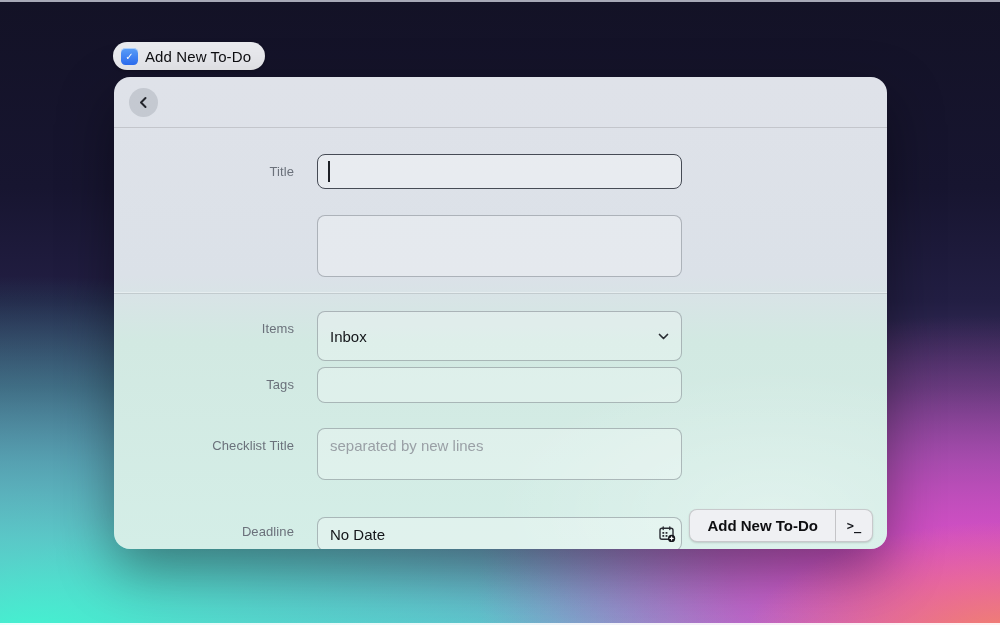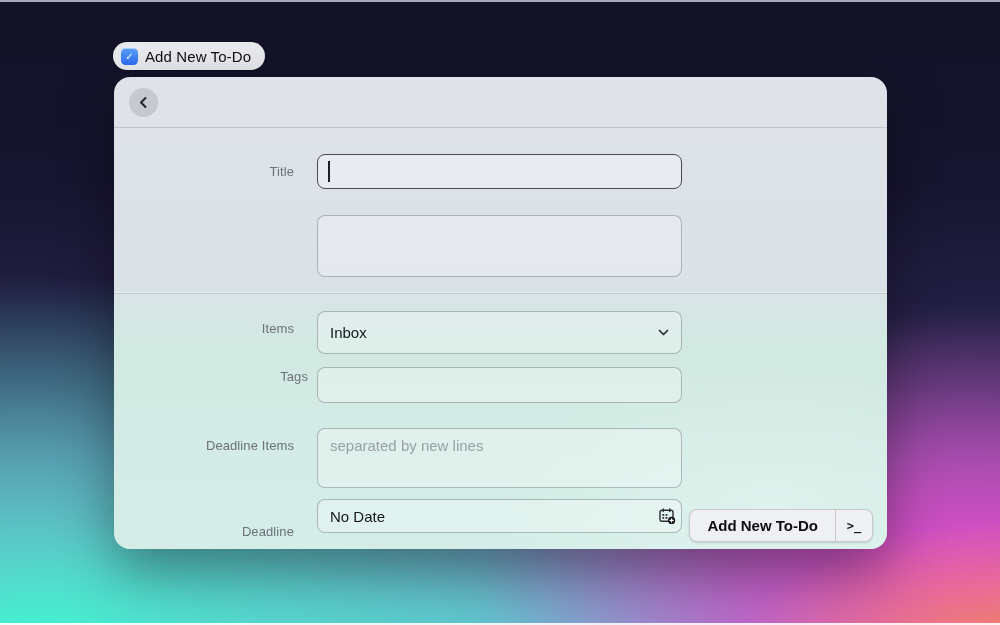--- a/index.html
+++ b/index.html
@@ -86,7 +86,7 @@
   .caret { position:absolute; left:10px; top:6px; width:1.5px; height:21px; background:#1d2026; }
   .field-notes { top:138px; height:62px; }
   .section-divider { position:absolute; left:0; right:0; top:216px; height:1px; background:rgba(0,0,0,.1); box-shadow:0 -1px 0 rgba(255,255,255,.35); }
-  .field-select { top:234px; height:43px; display:flex; align-items:center; padding:14px 12px; cursor:default; }
+  .field-select { top:234px; height:50px; display:flex; align-items:center; padding:14px 12px; cursor:default; }
   .select-value { flex:1; font-size:15px; color:#14161a; }
   .field-tags { top:290px; height:36px; font-size:15px; color:#14161a; padding:0 12px; outline:none; font-family:inherit; }
   .field-checklist { top:351px; height:60px; font-size:15px; padding:8px 12px; color:#14161a; outline:none; resize:none; font-family:inherit; }

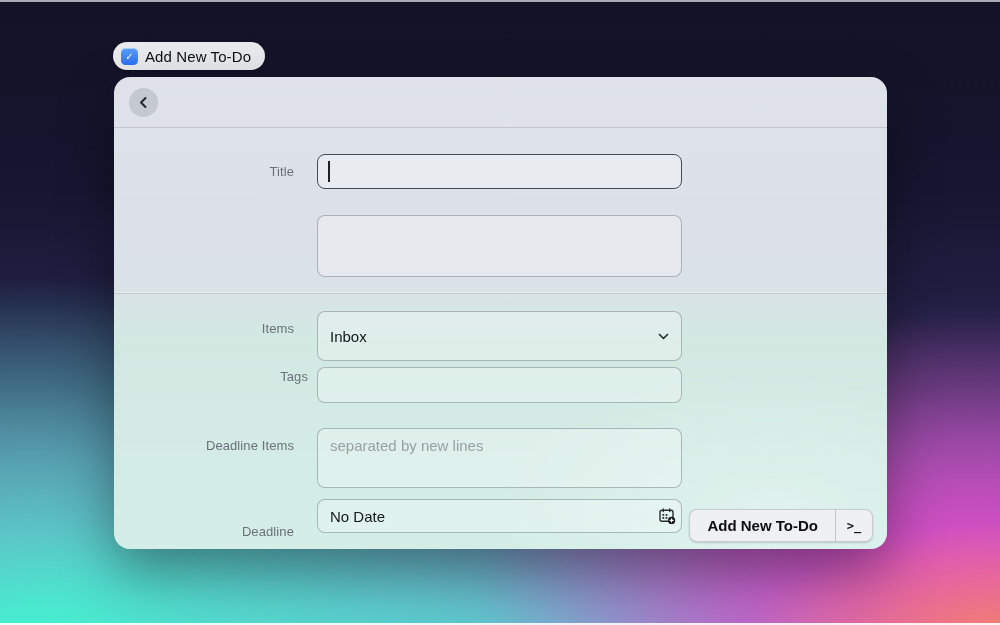--- a/index.html
+++ b/index.html
@@ -153,7 +153,7 @@
     </svg>
   </div>
 
-  <div class="field-label lbl-center" style="top:282px; line-height:36px;margin-left:14px;">Tags</div>
+  <div class="field-label lbl-center" style="top:290px; line-height:36px;">Tags</div>
   <input class="field field-tags" placeholder="" style="">
 
   <div class="field-label" style="top:361px;">Deadline Items</div>

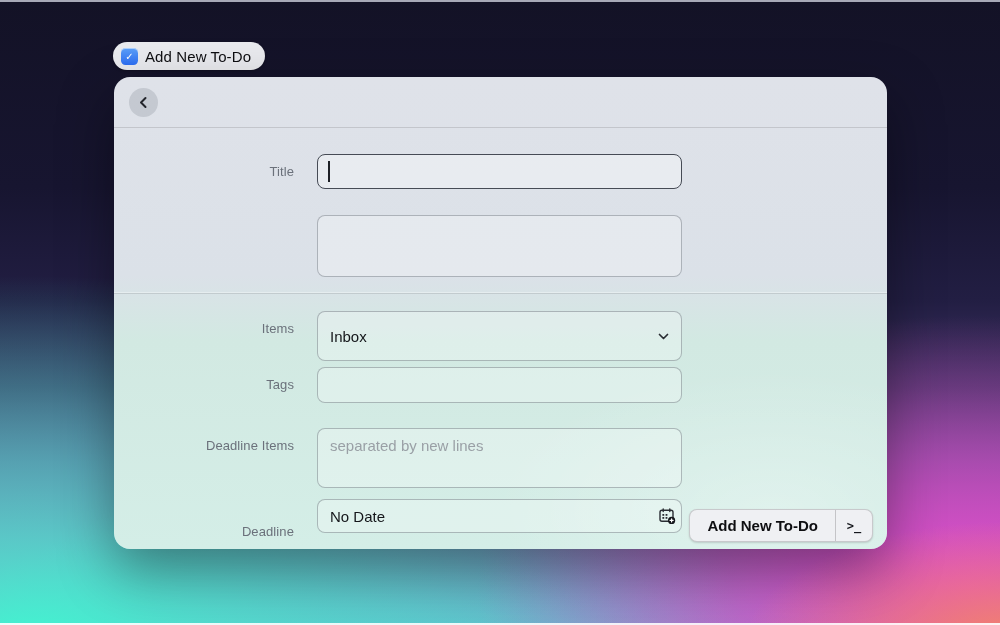--- a/index.html
+++ b/index.html
@@ -156,7 +156,7 @@
   <div class="field-label lbl-center" style="top:290px; line-height:36px;">Tags</div>
   <input class="field field-tags" placeholder="" style="">
 
-  <div class="field-label" style="top:361px;">Deadline Items</div>
+  <div class="field-label" style="top:361px;">Checklist Title</div>
   <textarea class="field field-checklist" placeholder="separated by new lines" style=""></textarea>
 
   <div class="field-label lbl-center" style="top:438px; line-height:34px;">Deadline</div>

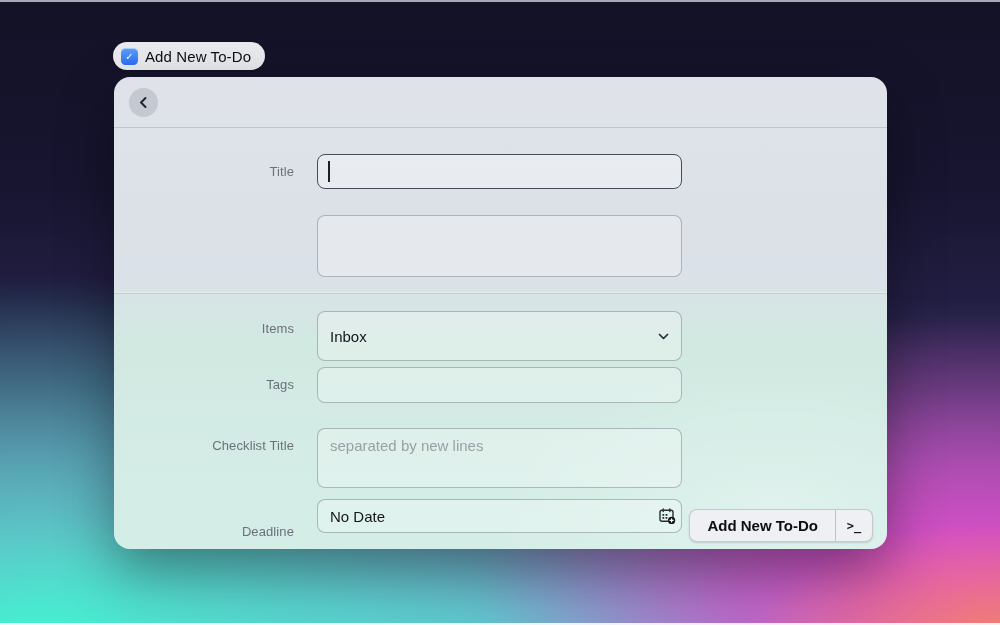--- a/index.html
+++ b/index.html
@@ -89,7 +89,7 @@
   .field-select { top:234px; height:50px; display:flex; align-items:center; padding:14px 12px; cursor:default; }
   .select-value { flex:1; font-size:15px; color:#14161a; }
   .field-tags { top:290px; height:36px; font-size:15px; color:#14161a; padding:0 12px; outline:none; font-family:inherit; }
-  .field-checklist { top:351px; height:60px; font-size:15px; padding:8px 12px; color:#14161a; outline:none; resize:none; font-family:inherit; }
+  .field-checklist { top:351px; height:52px; font-size:15px; padding:8px 12px; color:#14161a; outline:none; resize:none; font-family:inherit; }
   .field-checklist::placeholder, .field-tags::placeholder { color:#9aa0a6; opacity:1; }
   .field-deadline { top:422px; height:34px; display:flex; align-items:center; padding:0 4px 0 12px; cursor:default; }
   .deadline-value { flex:1; font-size:15px; color:#14161a; }

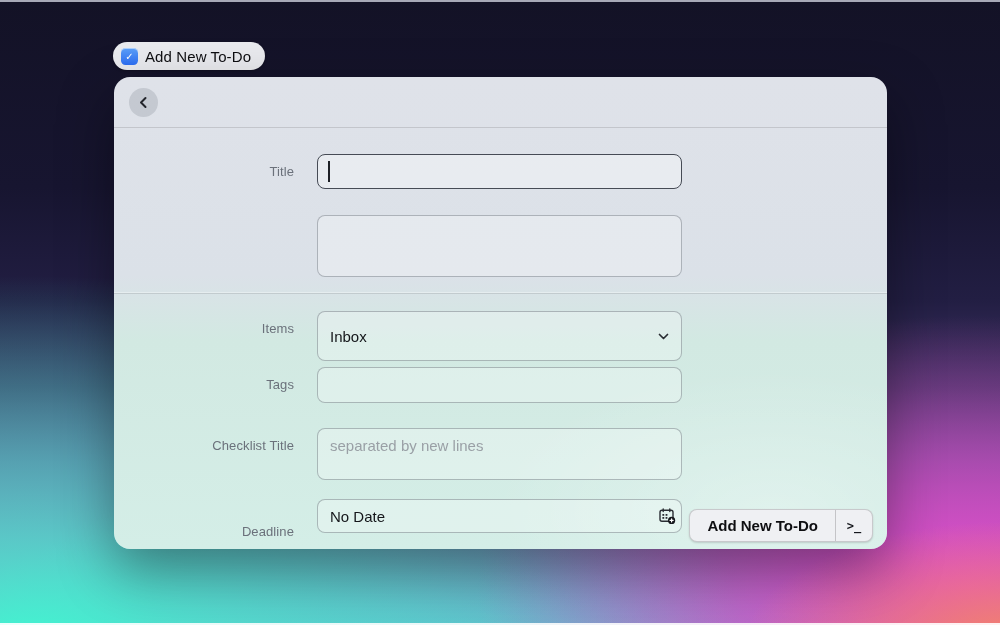--- a/index.html
+++ b/index.html
@@ -91,7 +91,7 @@
   .field-tags { top:290px; height:36px; font-size:15px; color:#14161a; padding:0 12px; outline:none; font-family:inherit; }
   .field-checklist { top:351px; height:52px; font-size:15px; padding:8px 12px; color:#14161a; outline:none; resize:none; font-family:inherit; }
   .field-checklist::placeholder, .field-tags::placeholder { color:#9aa0a6; opacity:1; }
-  .field-deadline { top:422px; height:34px; display:flex; align-items:center; padding:0 4px 0 12px; cursor:default; }
+  .field-deadline { top:440px; height:34px; display:flex; align-items:center; padding:0 4px 0 12px; cursor:default; }
   .deadline-value { flex:1; font-size:15px; color:#14161a; }
   .cal-wrap { width:20px; height:20px; display:flex; align-items:center; justify-content:center; }
 

